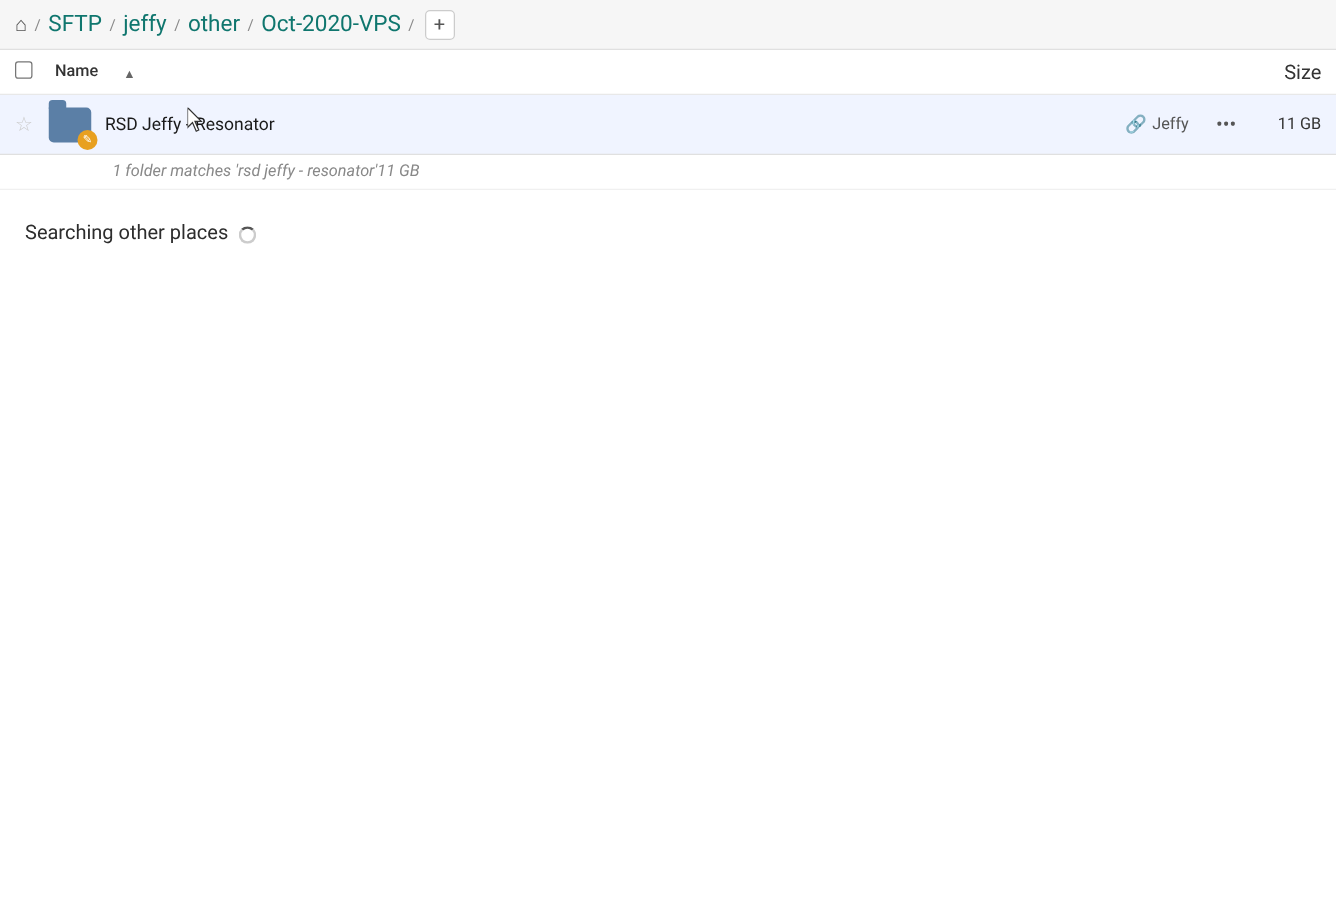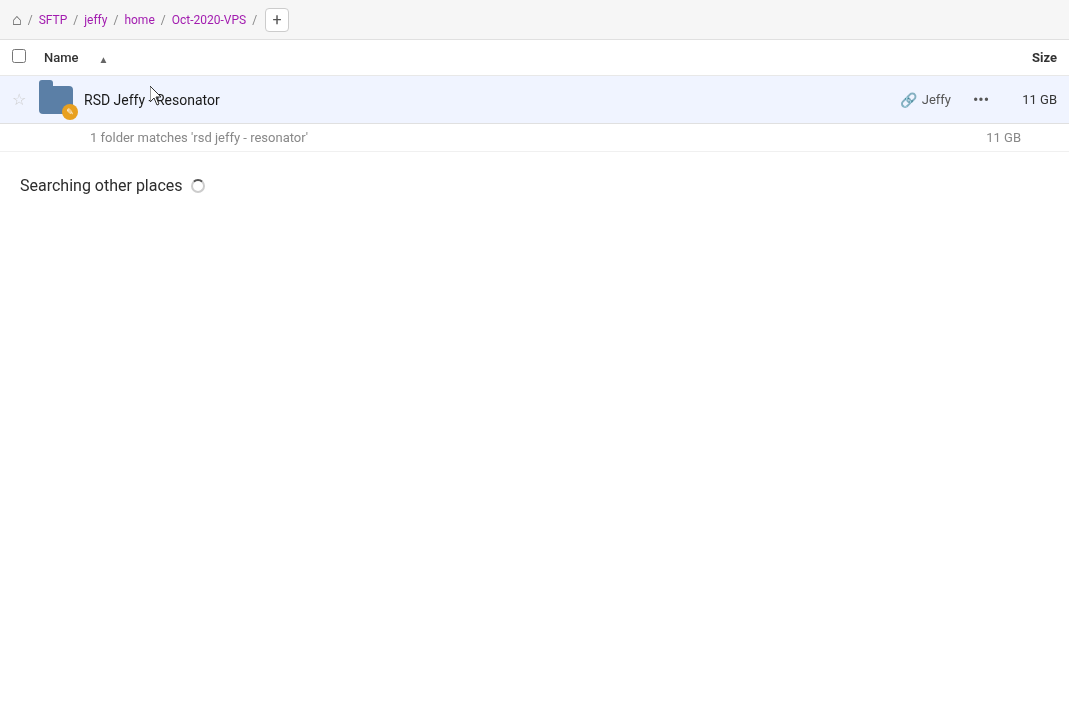--- a/index.html
+++ b/index.html
@@ -32,8 +32,8 @@
     .breadcrumb-item {
       display: flex;
       align-items: center;
-      color: #a21caf;
-      font-size: 12px;
+      color: #0f766e;
+      font-size: 18px;
       cursor: pointer;
       padding: 0 4px;
     }

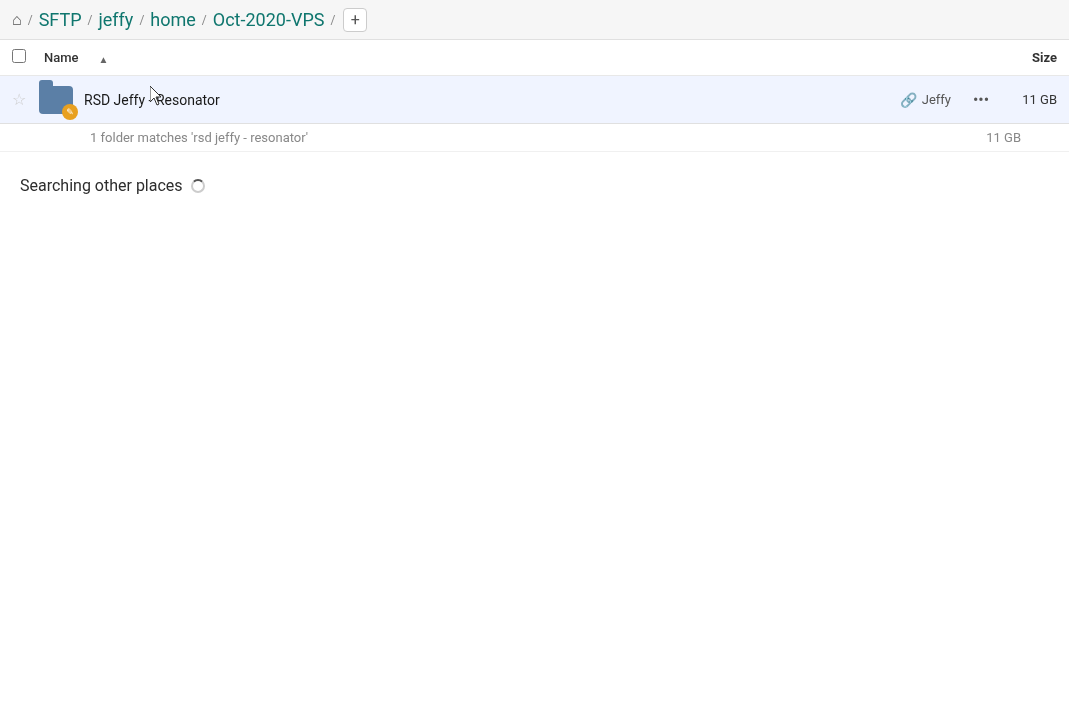--- a/index.html
+++ b/index.html
@@ -257,7 +257,7 @@
   <span class="breadcrumb-sep">/</span>
   <span class="breadcrumb-item">jeffy</span>
   <span class="breadcrumb-sep">/</span>
-  <span class="breadcrumb-item">home</span>
+  <span class="breadcrumb-item">other</span>
   <span class="breadcrumb-sep">/</span>
   <span class="breadcrumb-item">Oct-2020-VPS</span>
   <span class="breadcrumb-sep">/</span>

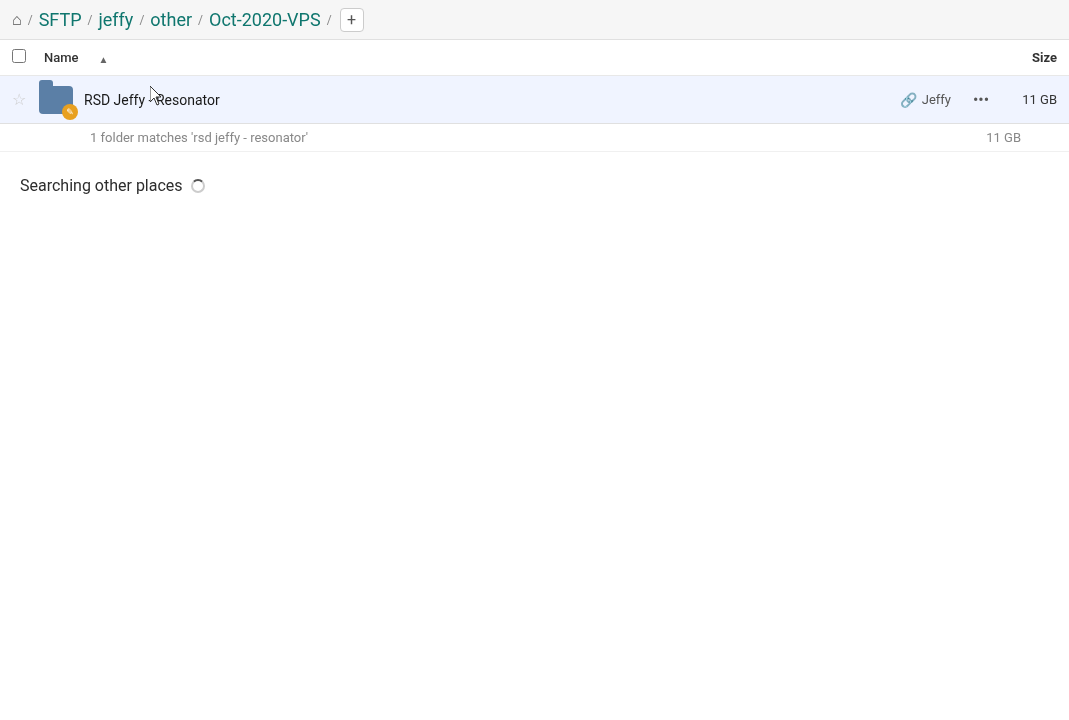--- a/index.html
+++ b/index.html
@@ -91,9 +91,9 @@
     }
 
     .col-header-size {
-      font-size: 13px;
+      font-size: 16px;
       color: #333;
-      font-weight: 700;
+      font-weight: 400;
     }
 
     .sort-arrow {

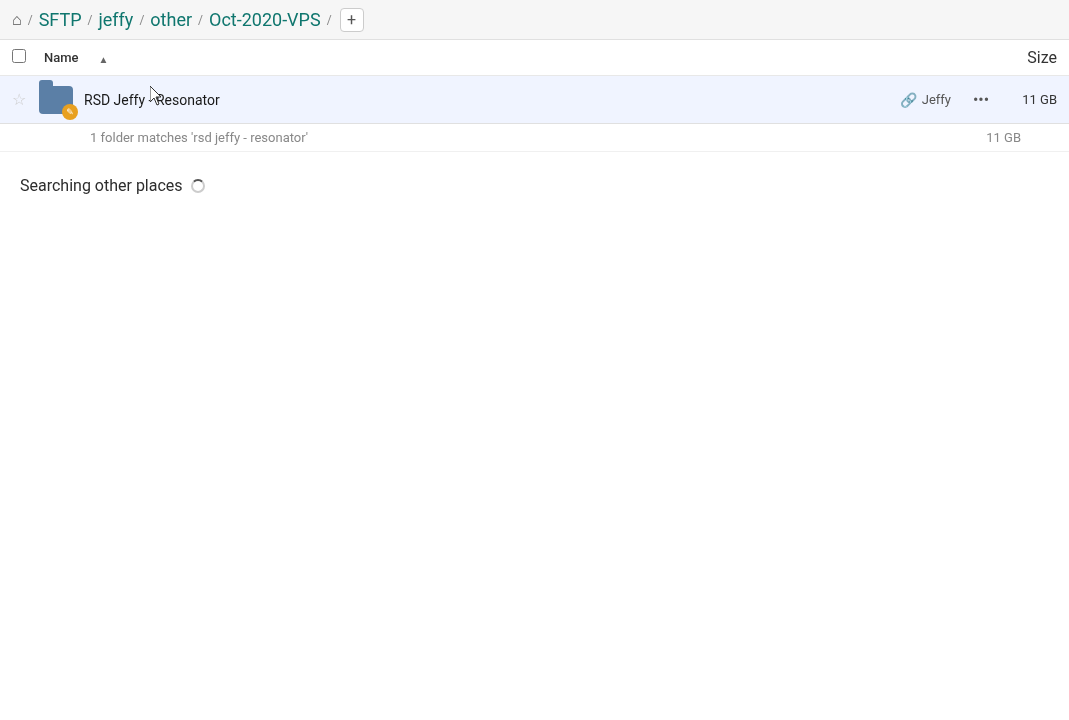--- a/index.html
+++ b/index.html
@@ -213,11 +213,11 @@
     .match-info {
       display: flex;
       align-items: center;
-      justify-content: space-between;
       padding: 6px 48px 6px 90px;
       font-size: 13px;
       color: #888;
       border-bottom: 1px solid #f0f0f0;
+      font-style: italic;
     }
 
     

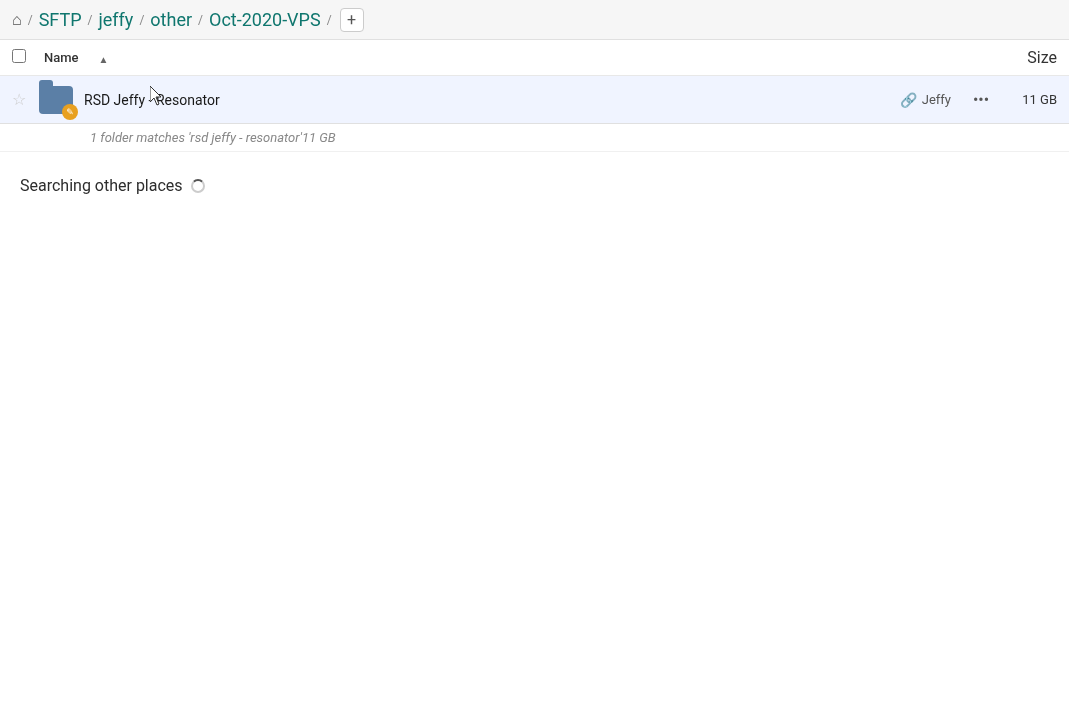--- a/index.html
+++ b/index.html
@@ -229,7 +229,7 @@
       font-size: 16px;
       color: #2d2d2d;
       display: flex;
-      align-items: center;
+      align-items: flex-end;
       gap: 8px;
     }
 

